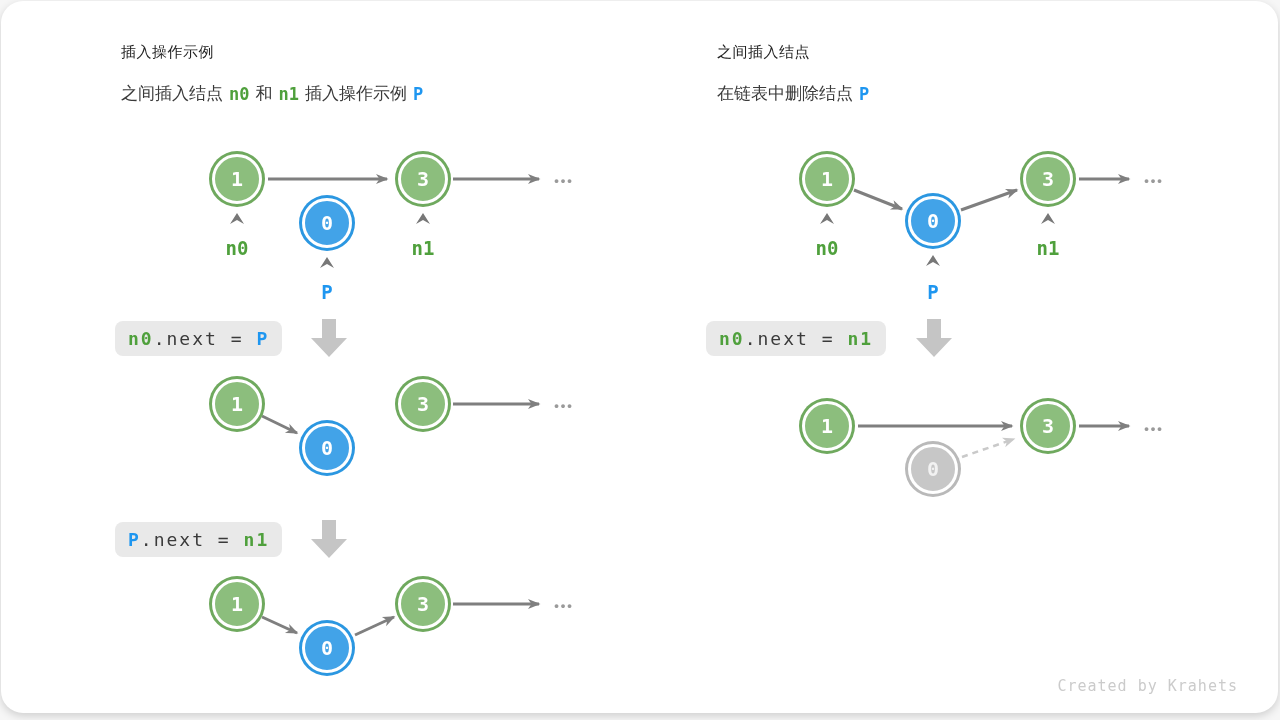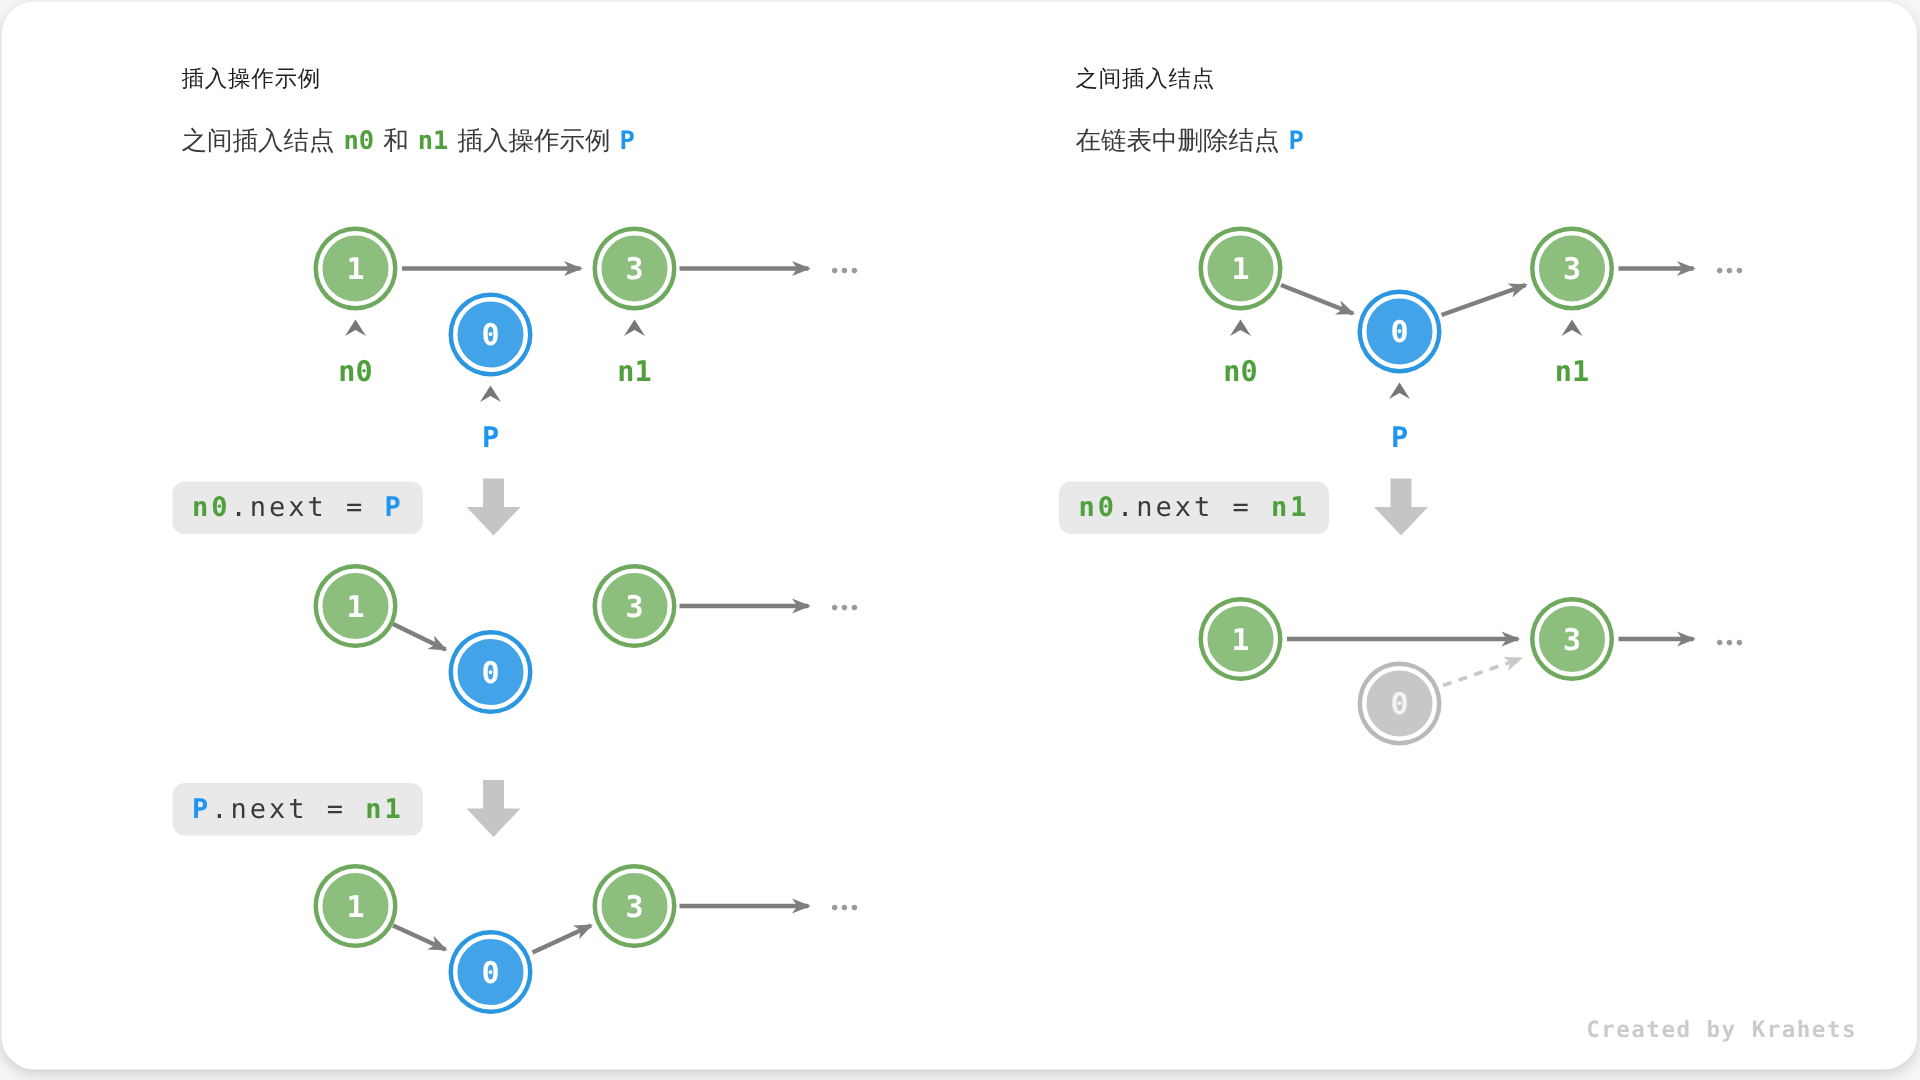--- a/index.html
+++ b/index.html
@@ -76,7 +76,7 @@
   .watermark{
     position:absolute;right:40px;top:676px;
     font-family:"DejaVu Sans Mono", monospace;font-size:15px;
-    color:var(--watermark-color);letter-spacing:1px;font-weight:bold;
+    color:var(--watermark-color);letter-spacing:1px;
   }
 </style>
 </head>

